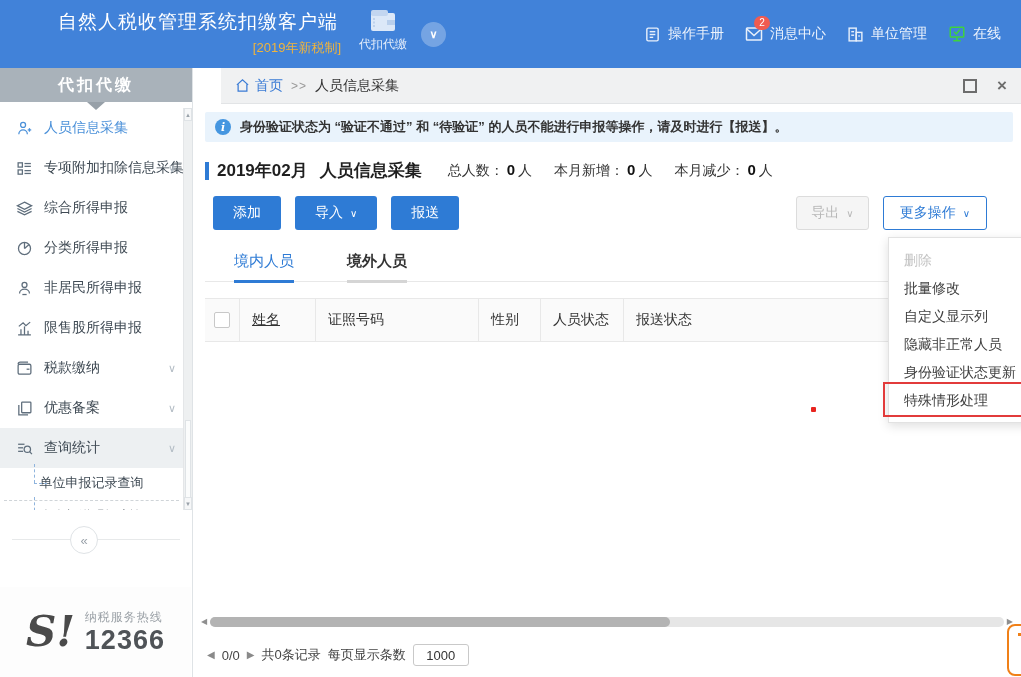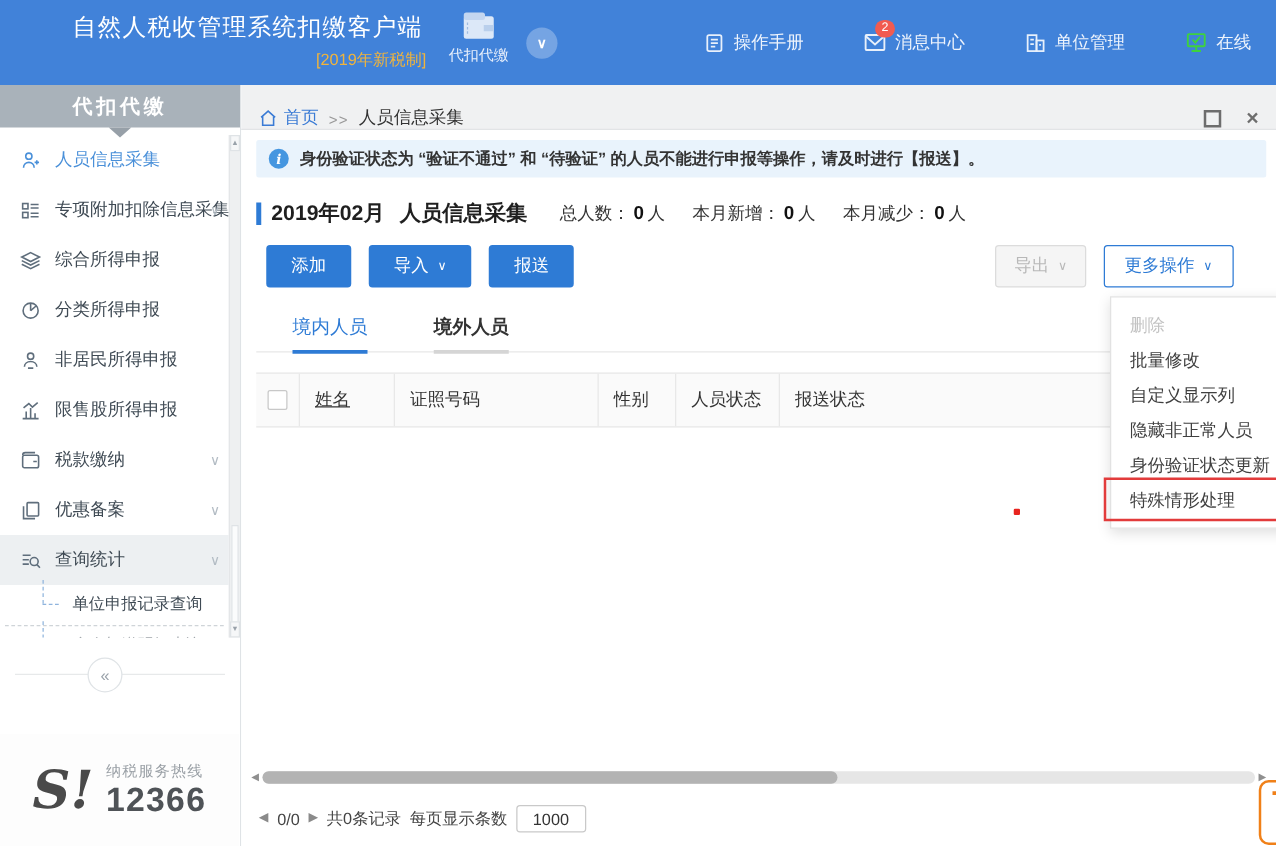--- a/index.html
+++ b/index.html
@@ -21,7 +21,7 @@
   .header-caret{position:absolute;left:421px;top:22px;width:25px;height:25px;border-radius:50%;
     background:rgba(255,255,255,.28);color:#fff;display:flex;align-items:center;justify-content:center;
     font-size:11px;font-weight:bold;cursor:pointer;}
-  .header-nav{position:absolute;right:20px;top:0;height:68px;display:flex;align-items:center;gap:48px;
+  .header-nav{position:absolute;right:20px;top:0;height:68px;display:flex;align-items:center;gap:21px;
     color:#edf3fc;font-size:14px;}
   .nav-item{display:flex;align-items:center;gap:7px;cursor:pointer;white-space:nowrap;}
   .nav-icon{position:relative;color:#e8f0fb;}

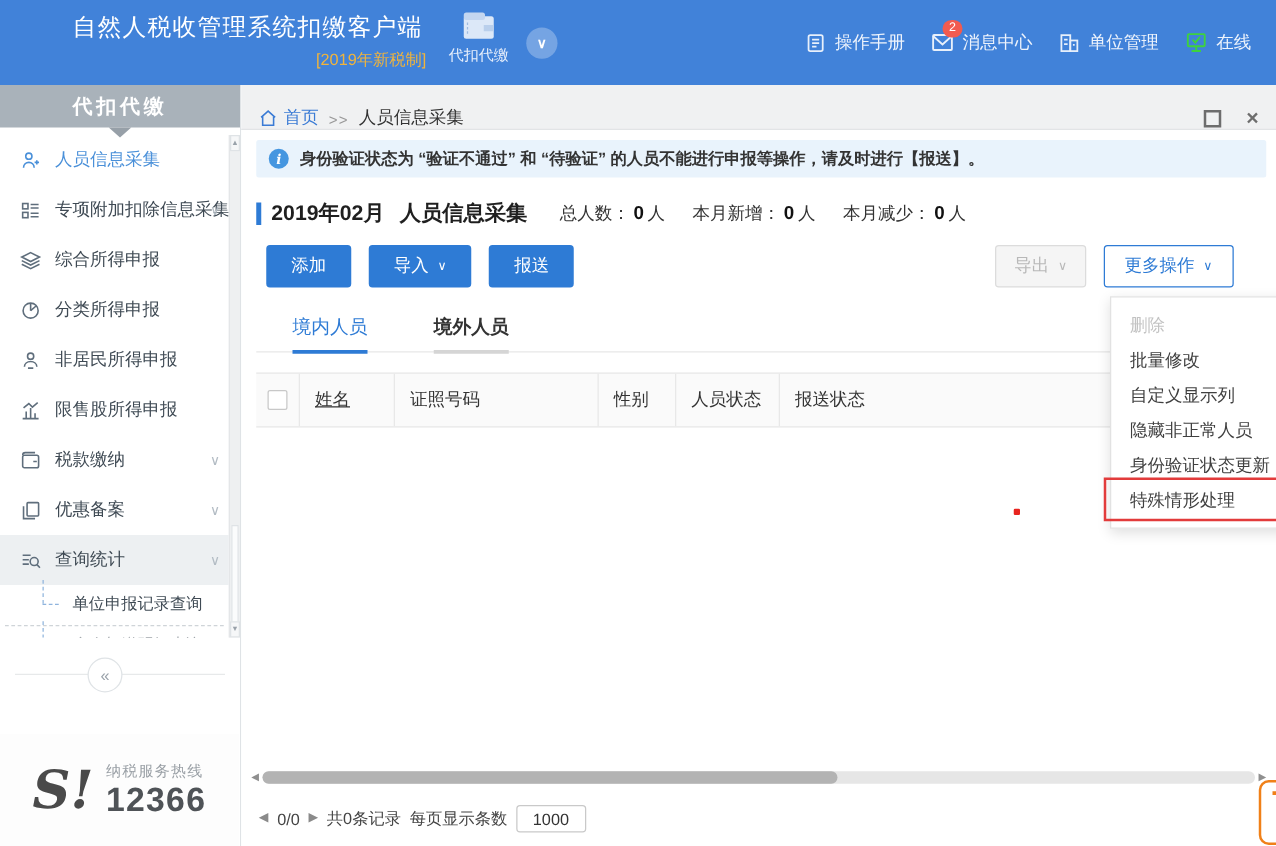--- a/index.html
+++ b/index.html
@@ -67,8 +67,8 @@
 
   
   .main{position:absolute;left:193px;top:68px;right:0;bottom:0;background:#fff;}
-  .crumb{height:36px;background:#f0f1f2;border-bottom:1px solid #e2e4e6;display:flex;align-items:flex-end;
-    padding:0 14px;font-size:14px;box-sizing:border-box;}
+  .crumb{height:36px;background:#f0f1f2;border-bottom:1px solid #e2e4e6;display:flex;align-items:center;
+    padding:0 14px;font-size:14px;box-sizing:border-box;margin-left:28px;}
   .crumb-home{display:flex;align-items:center;gap:5px;color:#3a7bd5;cursor:pointer;}
   .crumb-sep{color:#999;margin:0 8px;font-size:12px;letter-spacing:1px;}
   .crumb-cur{color:#333;}

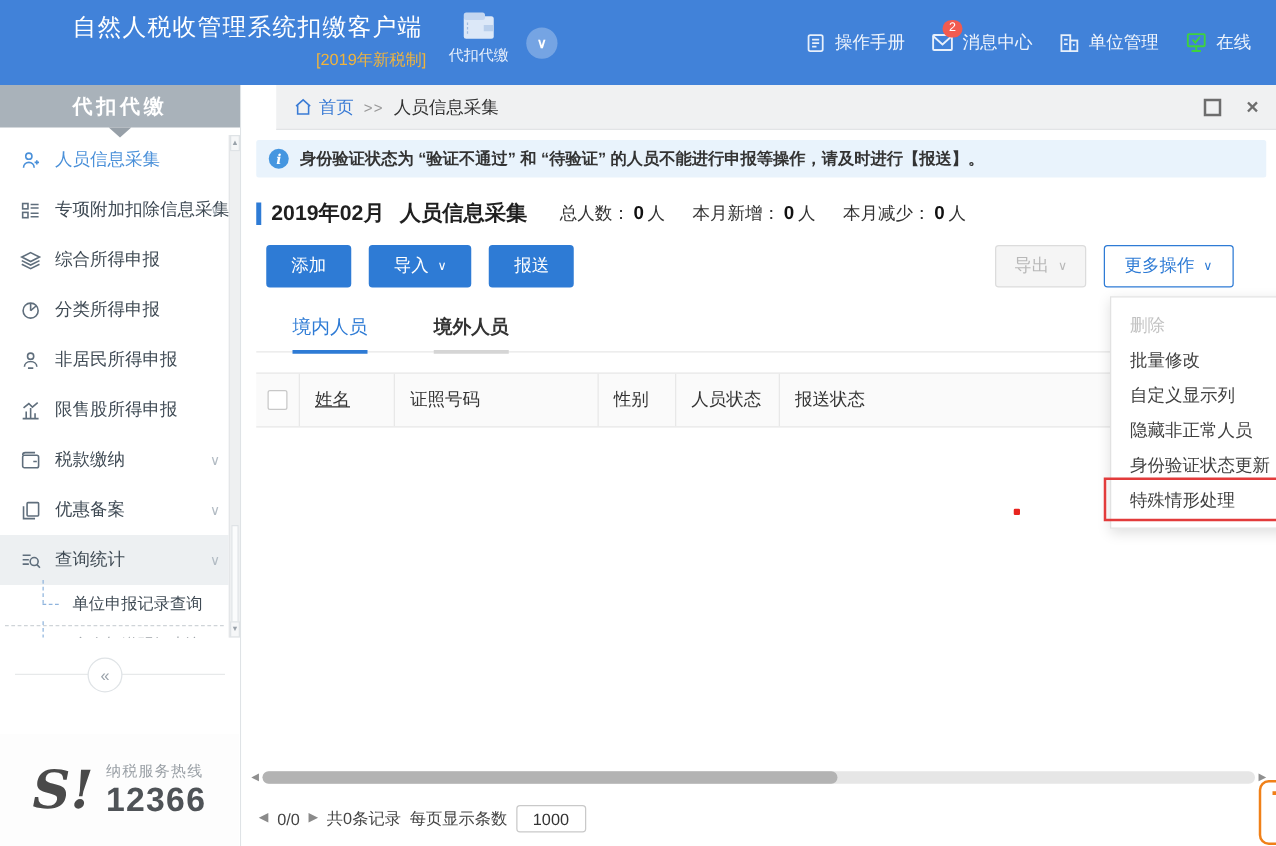--- a/index.html
+++ b/index.html
@@ -43,8 +43,8 @@
   .m-item.active svg{color:#4a90d9;}
   .m-item.expanded{background:#edf0f2;}
   .m-caret{position:absolute;right:7px;color:#b3bcc4;font-size:11px;}
-  .m-sub{height:30px;display:flex;align-items:center;padding-left:58px;font-size:13px;color:#3f4a54;
-    position:relative;cursor:pointer;white-space:nowrap;}
+  .m-sub{height:30px;display:flex;align-items:center;font-size:13px;color:#3f4a54;
+    position:relative;cursor:pointer;white-space:nowrap;justify-content:center;}
   .m-sub::before{content:"";position:absolute;left:34px;top:-4px;height:19px;border-left:1px dashed #8fb4dd;}
   .m-sub::after{content:"";position:absolute;left:34px;width:13px;top:15px;border-top:1px dashed #8fb4dd;}
   .m-divider{border-top:1px dashed #cfd4d8;margin:2px 4px 0 4px;}

